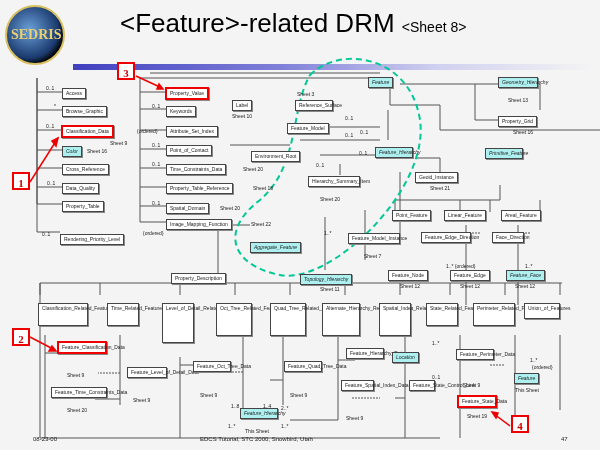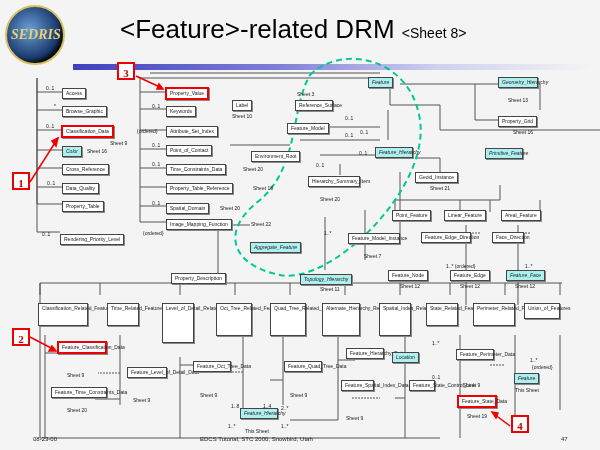--- a/index.html
+++ b/index.html
@@ -7,7 +7,7 @@
   .abs{position:absolute;}
   .title{left:120px;top:14px;font-size:26px;color:#000;white-space:nowrap;}
   .title .sub{font-size:14px;}
-  .logo{left:5px;top:5px;width:60px;height:60px;border-radius:50%;background:radial-gradient(circle at 40% 40%,#6aa0d8,#1b3a6e 60%,#000 75%);border:2px solid #d8c060;box-sizing:border-box;font-style:italic;}
+  .logo{left:5px;top:5px;width:60px;height:60px;border-radius:50%;background:radial-gradient(circle at 40% 40%,#6aa0d8,#1b3a6e 60%,#000 75%);border:2px solid #d8c060;box-sizing:border-box;}
   .logo span{position:absolute;left:4px;top:20px;font-family:"Liberation Serif",serif;font-weight:bold;font-size:14px;color:#e8d070;}
   .bar{left:73px;top:64px;width:520px;height:6px;background:linear-gradient(90deg,#4040c0 0%,#8080d8 40%,#d0d0f0 70%,#f4f4f4 100%);}
   .box{position:absolute;border:1px solid #444;background:#fff;font-size:5px;line-height:7px;padding:1px 3px;box-sizing:border-box;color:#222;white-space:nowrap;box-shadow:1px 1px 0 #888;}

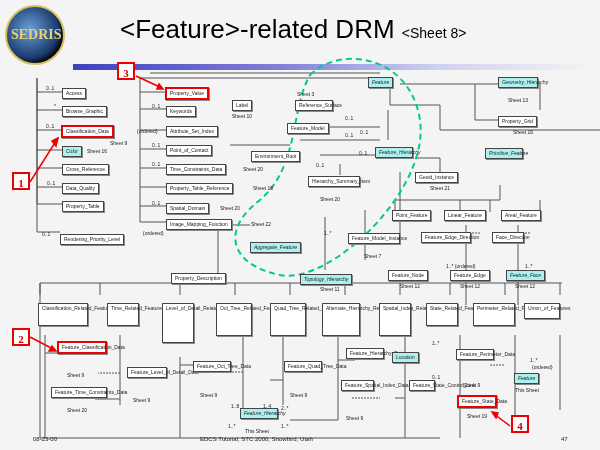--- a/index.html
+++ b/index.html
@@ -5,7 +5,7 @@
   html,body{margin:0;padding:0;}
   body{width:600px;height:450px;background:#f4f4f4;position:relative;overflow:hidden;font-family:"Liberation Sans",sans-serif;}
   .abs{position:absolute;}
-  .title{left:120px;top:14px;font-size:26px;color:#000;white-space:nowrap;}
+  .title{left:120px;top:8px;font-size:26px;color:#000;white-space:nowrap;}
   .title .sub{font-size:14px;}
   .logo{left:5px;top:5px;width:60px;height:60px;border-radius:50%;background:radial-gradient(circle at 40% 40%,#6aa0d8,#1b3a6e 60%,#000 75%);border:2px solid #d8c060;box-sizing:border-box;}
   .logo span{position:absolute;left:4px;top:20px;font-family:"Liberation Serif",serif;font-weight:bold;font-size:14px;color:#e8d070;}

